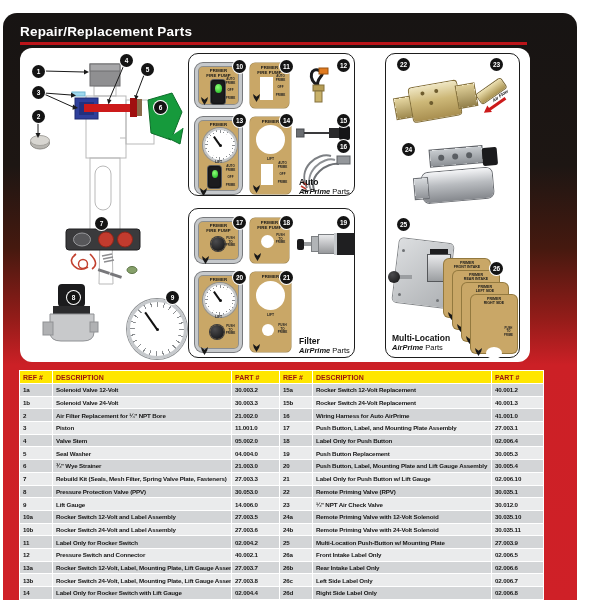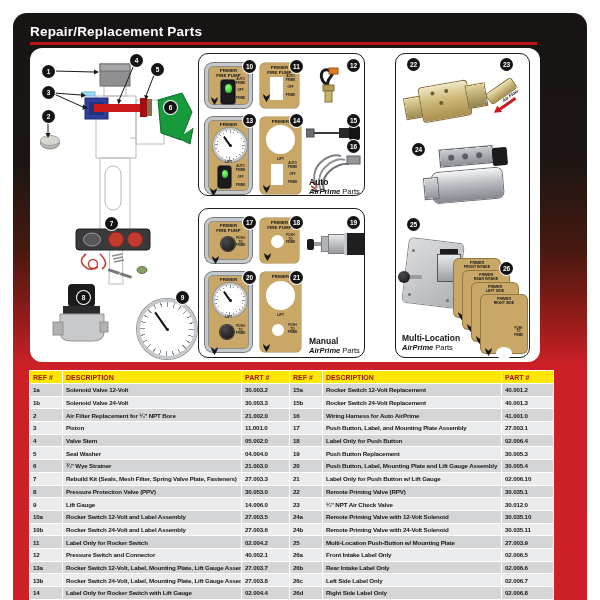--- a/index.html
+++ b/index.html
@@ -5,7 +5,7 @@
   html,body{margin:0;padding:0;}
   body{width:600px;height:600px;background:#ffffff;position:relative;overflow:hidden;
        font-family:"Liberation Sans", sans-serif;-webkit-font-smoothing:antialiased;}
-  .poster{position:absolute;left:13px;top:13px;width:574px;height:587px;
+  .poster{position:absolute;left:3px;top:13px;width:574px;height:587px;
     border-radius:14px 14px 0 0;
     background:linear-gradient(180deg,#171413 0%,#1d1613 26%,#45190f 40%,#931c19 52%,#cc2026 60%,#cf2027 100%);}
   .page-title{position:absolute;left:17px;top:11px;color:#fff;font-size:13.5px;font-weight:bold;letter-spacing:.2px;}

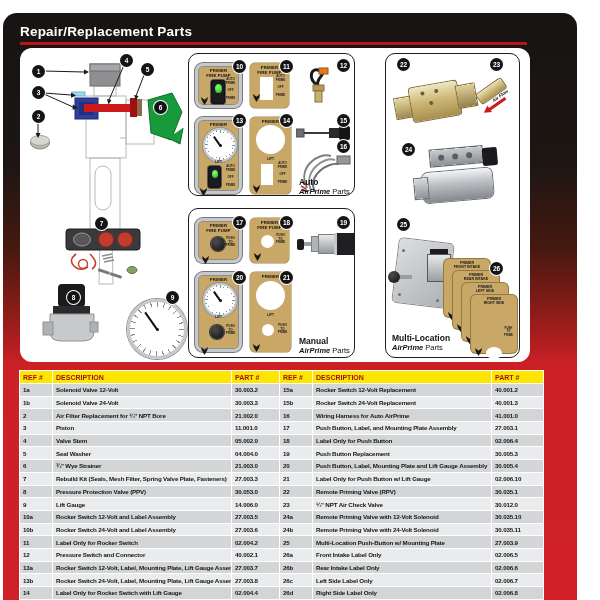--- a/index.html
+++ b/index.html
@@ -413,7 +413,7 @@
             </svg></div>
       </div>
       <div class="caption" style="left:110px;top:128px;">
-        <div class="cap-name">Manual</div>
+        <div class="cap-name">Filter</div>
         <div class="cap-sub"><span class="it">AirPrime</span> <span>Parts</span></div>
       </div>
     </div>

